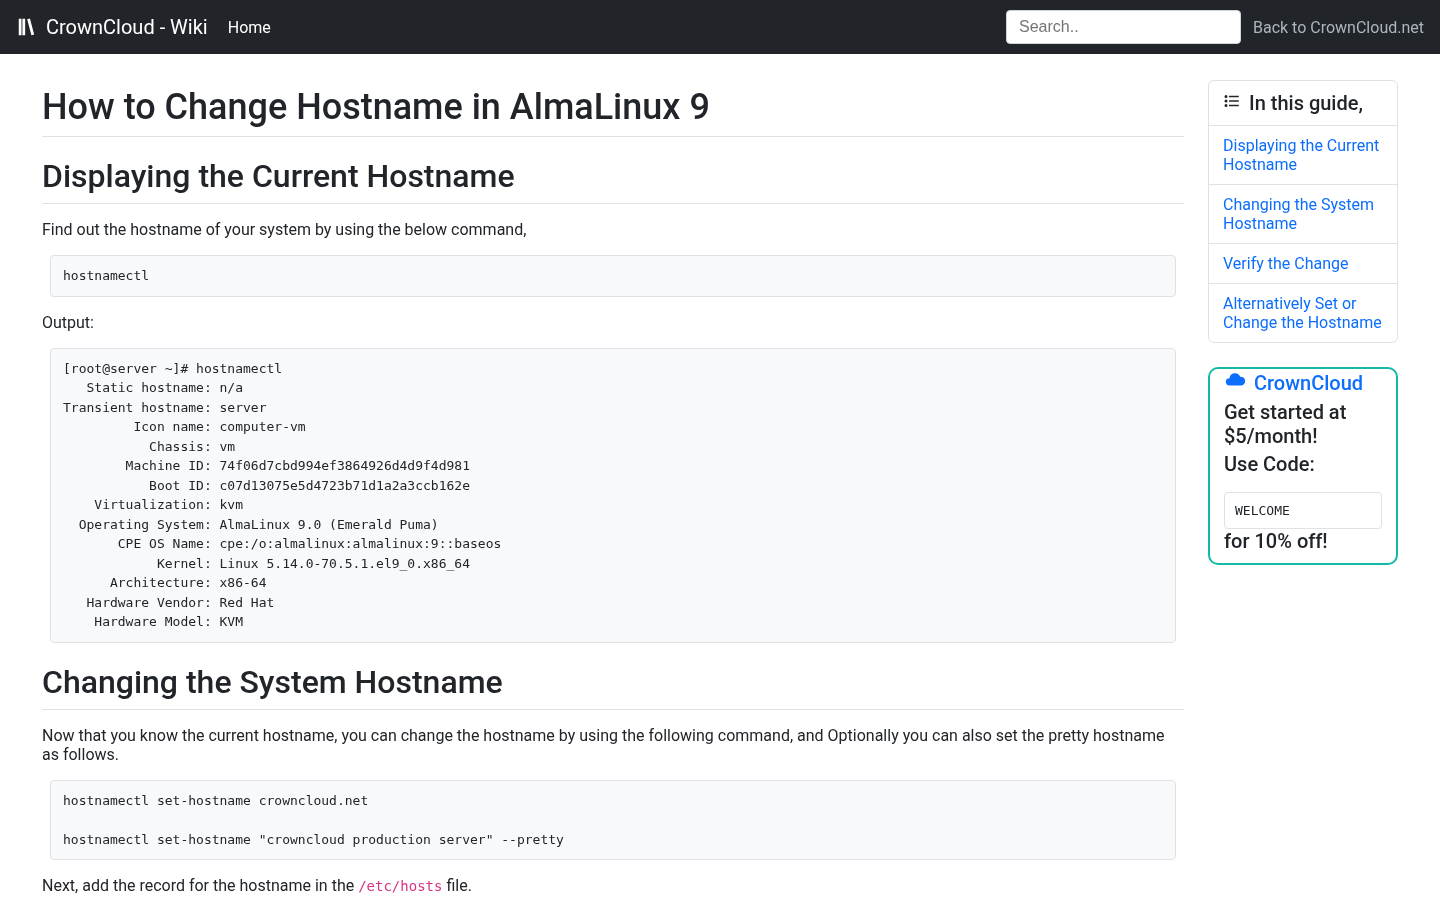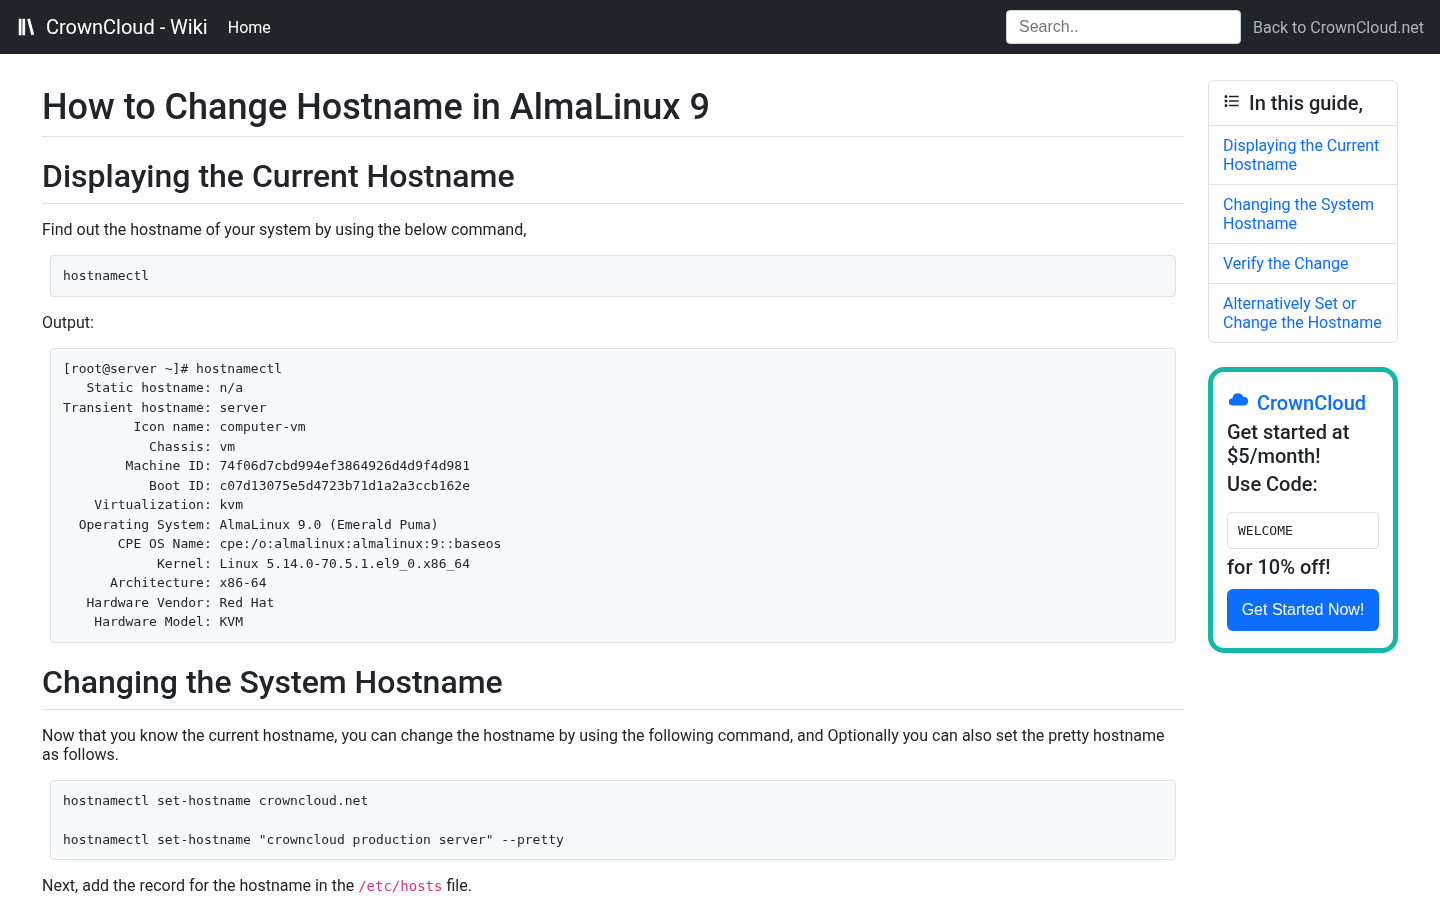--- a/index.html
+++ b/index.html
@@ -67,8 +67,8 @@
       text-decoration: none; font-size: 16px; border-top: 1px solid #dee2e6;
     }
     .promo {
-      border: 5px solid #14b8a6; border-radius: 16px;
-      margin-top: 24px; padding: 17px 14px;
+      border: 2px solid #14b8a6; border-radius: 10px;
+      margin-top: 24px; padding: 0 14px;
     }
     .promo-title {
       display: flex; align-items: center; gap: 8px;

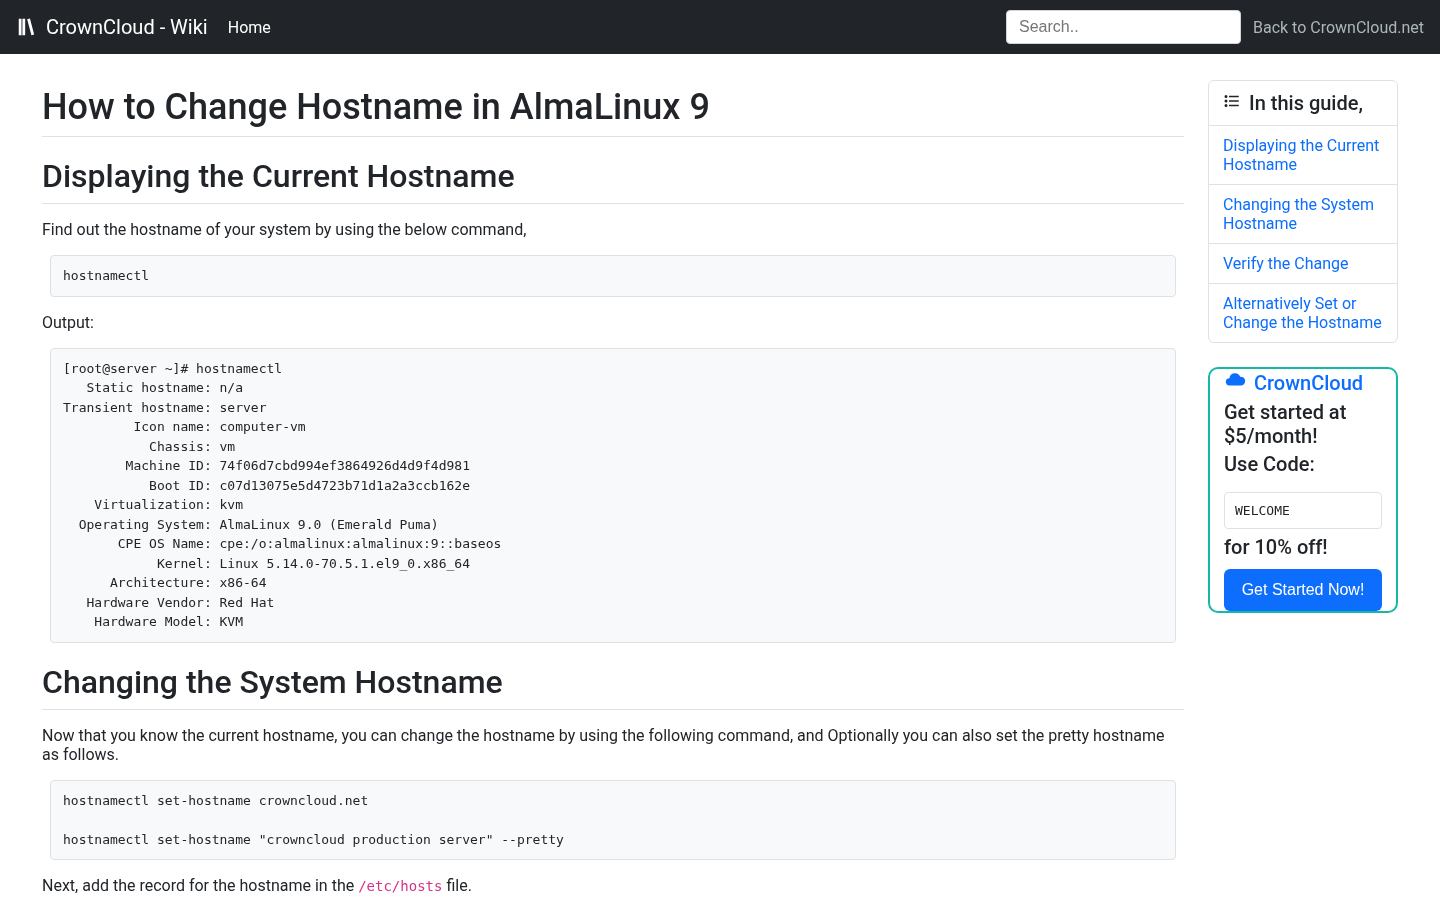--- a/index.html
+++ b/index.html
@@ -79,7 +79,7 @@
     .promo-code {
       background: #fff; border: 1px solid #dee2e6; border-radius: 4px;
       padding: 10px 10px; font-family: SFMono-Regular, Menlo, Monaco, Consolas, monospace;
-      font-size: 13px; margin-bottom: 6px;
+      font-size: 13px; 
     }
     .promo-off { font-size: 20px; font-weight: 500; margin-bottom: 10px; }
     .promo-btn {

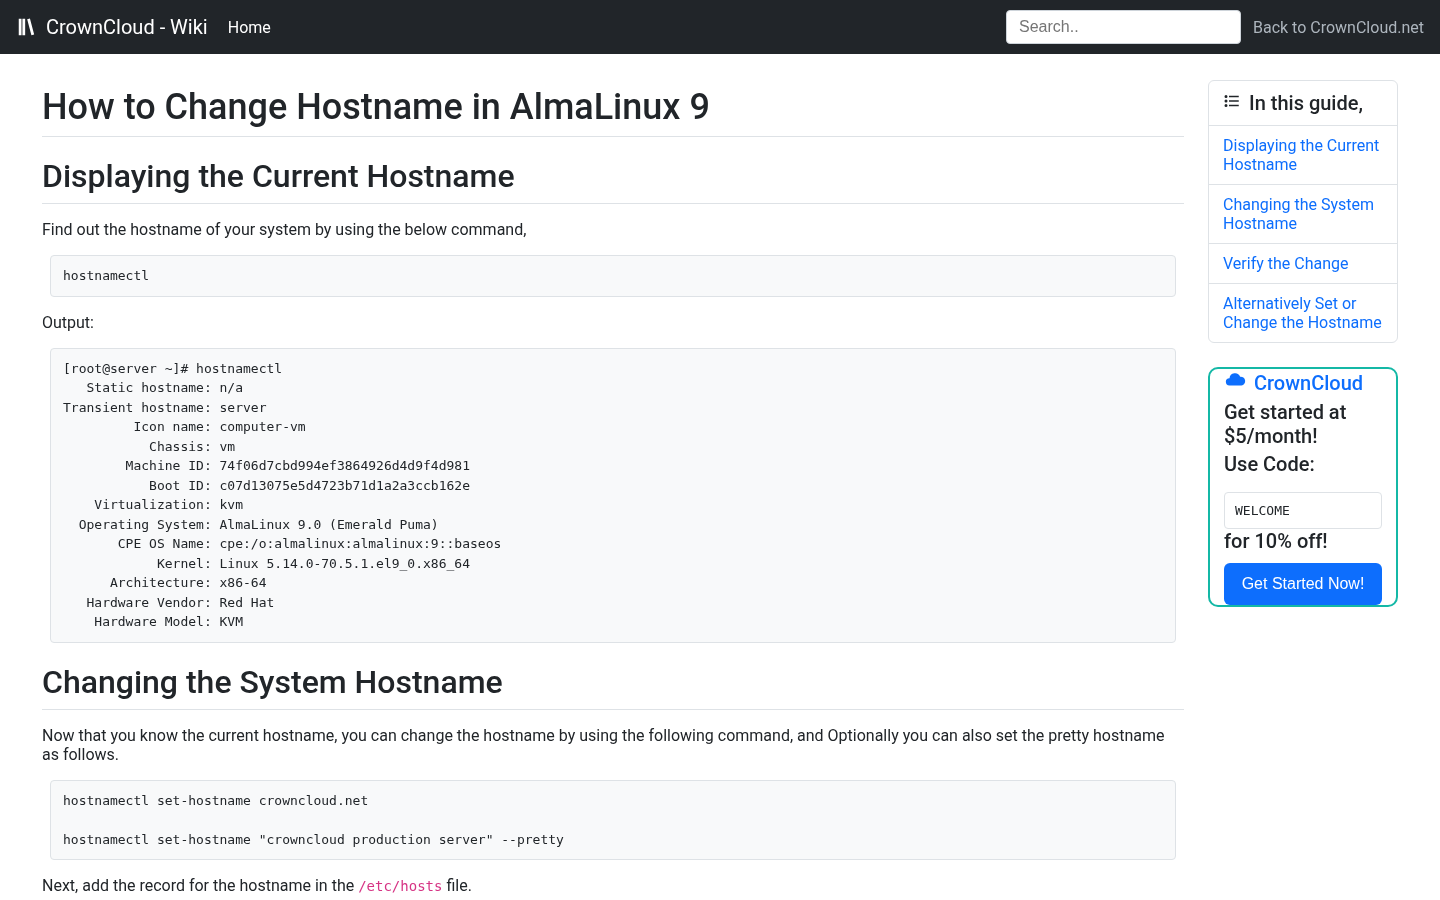--- a/index.html
+++ b/index.html
@@ -174,7 +174,6 @@
       <div class="promo-label">Use Code:</div>
       <div class="promo-code">WELCOME</div>
       <div class="promo-off">for 10% off!</div>
-      <button class="promo-btn">Get Started Now!</button>
     </div>
   </aside>
 </div>

